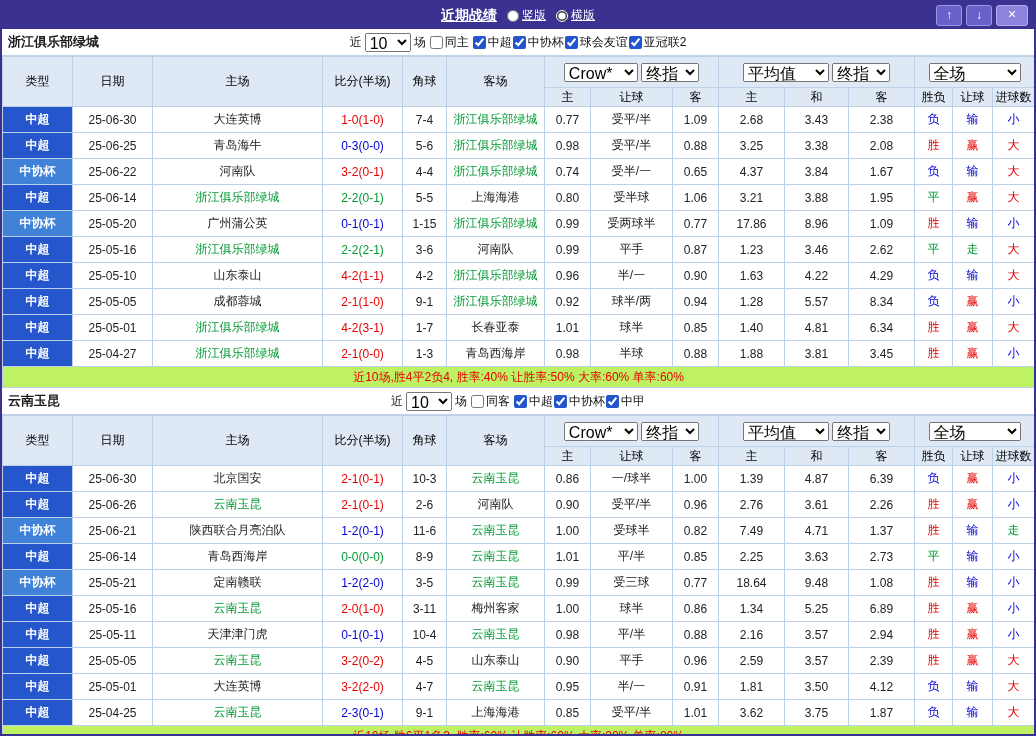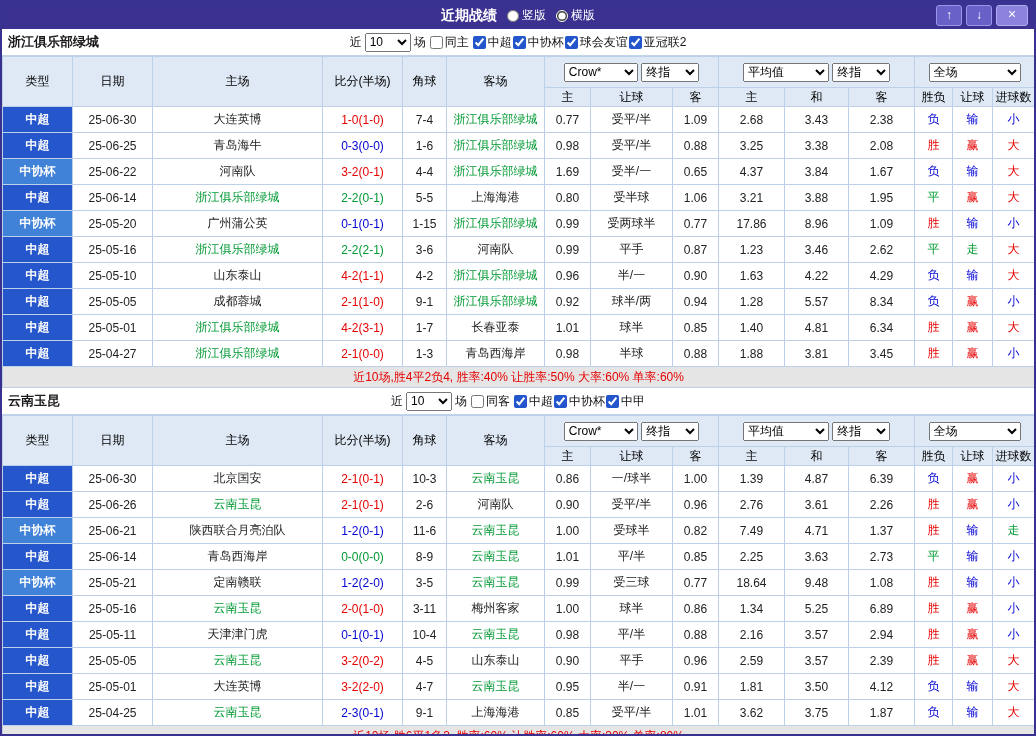--- a/index.html
+++ b/index.html
@@ -6,7 +6,7 @@
   .widget{width:1036px;height:736px;box-sizing:border-box;border:2px solid #38318f;background:#fff;overflow:hidden;}
   
   .titlebar{height:27px;background:#3a3191;display:flex;align-items:center;position:relative;color:#fff;}
-  .titlebar-center{margin:0 auto;display:flex;align-items:center;gap:10px;}
+  .titlebar-center{margin:0 auto;display:flex;align-items:center;gap:10px;text-decoration:underline;}
   .panel-title{font-weight:bold;font-size:14px;}
   .radio-label{display:flex;align-items:center;gap:3px;font-size:12px;cursor:pointer;}
   .radio-label input{margin:0;width:12px;height:12px;accent-color:#ffffff;}

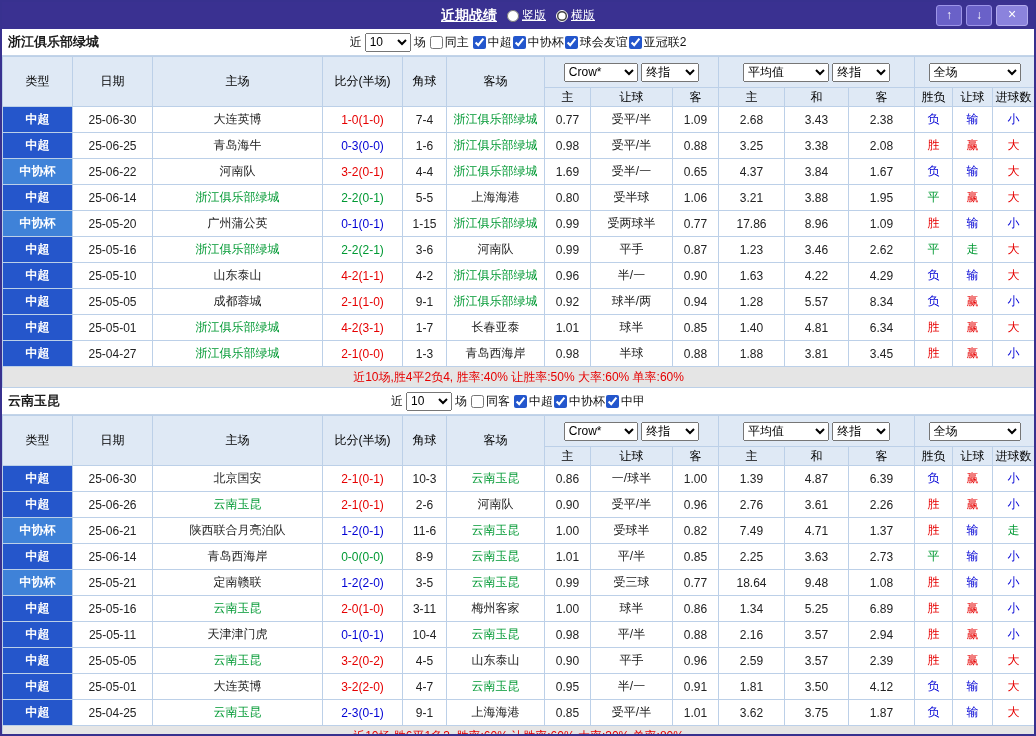--- a/index.html
+++ b/index.html
@@ -23,7 +23,7 @@
   .filters{margin:0 auto;display:flex;align-items:center;gap:3px;}
   .filters label{display:flex;align-items:center;gap:1px;cursor:pointer;}
   .filters input[type=checkbox]{margin:0 1px;width:13px;height:13px;accent-color:#2356cc;}
-  select{font-size:12px;height:19px;font-family:"Liberation Sans",sans-serif;}
+  select{font-size:16px;height:19px;font-family:"Liberation Sans",sans-serif;}
   .sel-games{width:46px;}
   .sel-bookmaker{width:74px;}
   .sel-final{width:58px;}

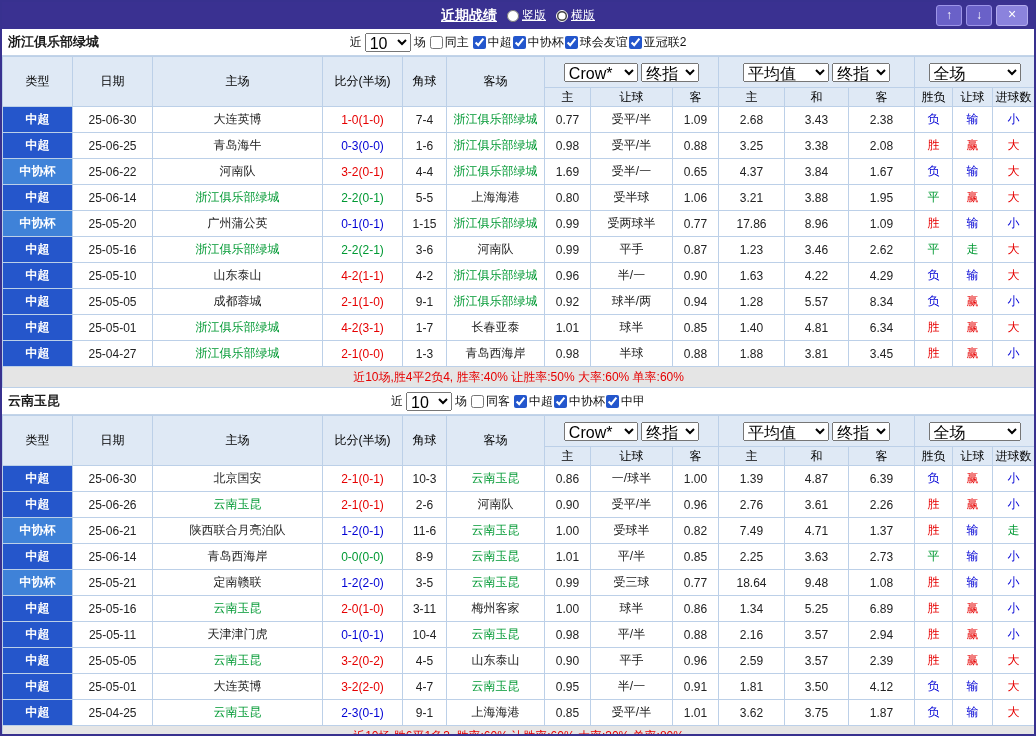--- a/index.html
+++ b/index.html
@@ -179,7 +179,7 @@
         <td>25-06-25</td>
         <td class="c-black">青岛海牛</td>
         <td class="c-blue">0-3(0-0)</td>
-        <td>1-6</td>
+        <td>5-6</td>
         <td class="c-green">浙江俱乐部绿城</td>
         <td>0.98</td>
         <td>受平/半</td>

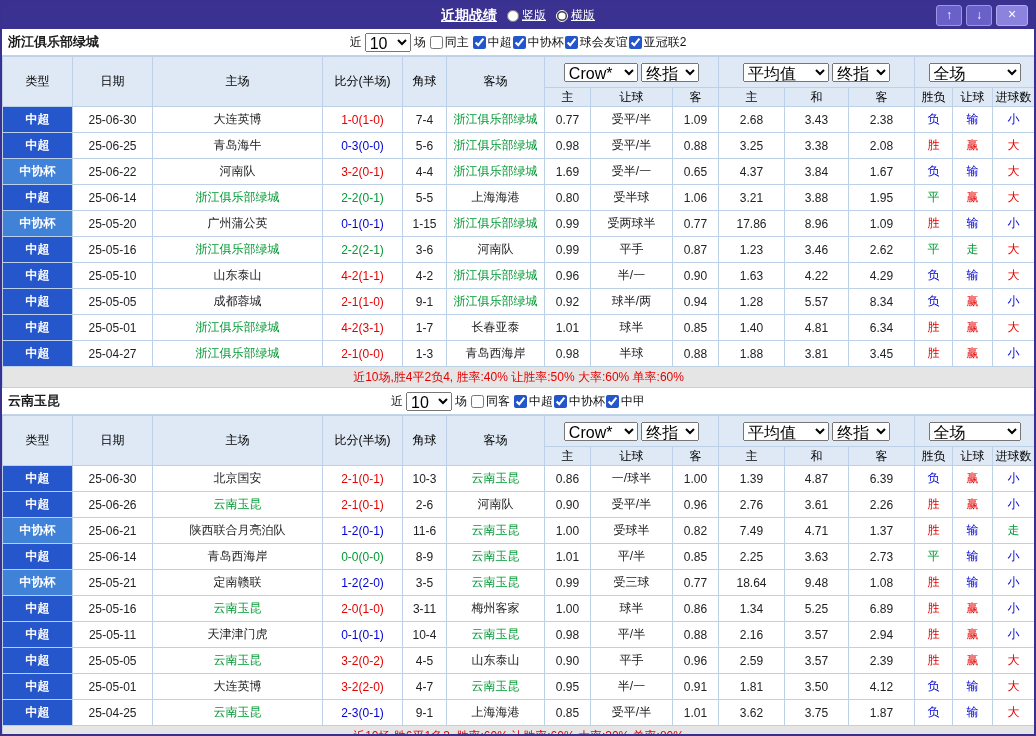--- a/index.html
+++ b/index.html
@@ -198,7 +198,7 @@
         <td class="c-red">3-2(0-1)</td>
         <td>4-4</td>
         <td class="c-green">浙江俱乐部绿城</td>
-        <td>1.69</td>
+        <td>0.74</td>
         <td>受半/一</td>
         <td>0.65</td>
         <td>4.37</td>

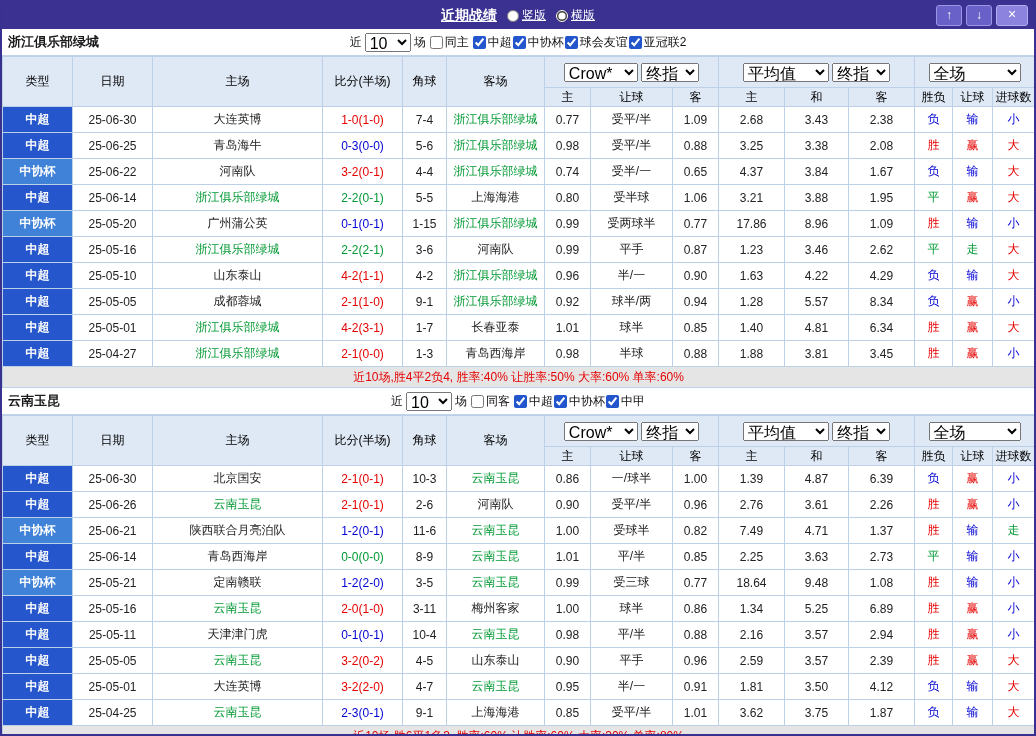--- a/index.html
+++ b/index.html
@@ -44,7 +44,7 @@
   .c-blue{color:#0000d5 !important;}
   .c-green{color:#009933 !important;}
   .c-black{color:#222 !important;}
-  .summary td{height:20px;color:#e60000;font-size:12px;background:#e5e5e5;}
+  .summary td{height:20px;color:#e60000;font-size:12px;background:#bef264;}
   .sel-th{padding:2px 0;}
 </style>
 </head>

